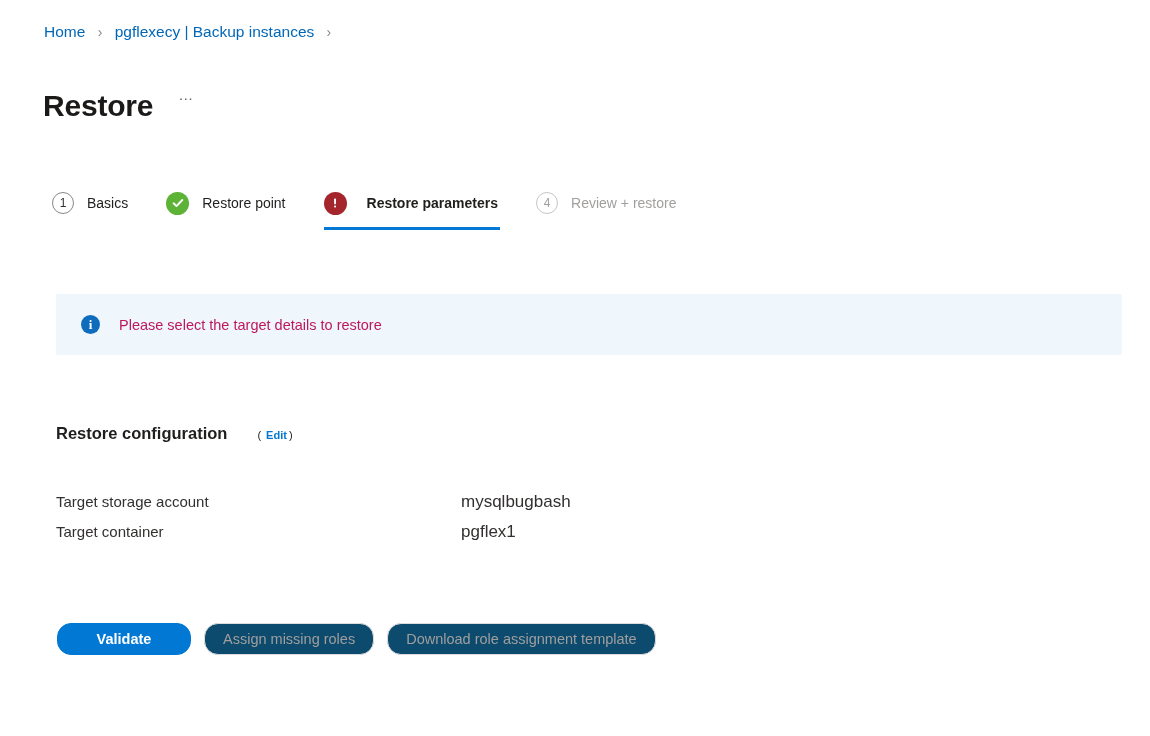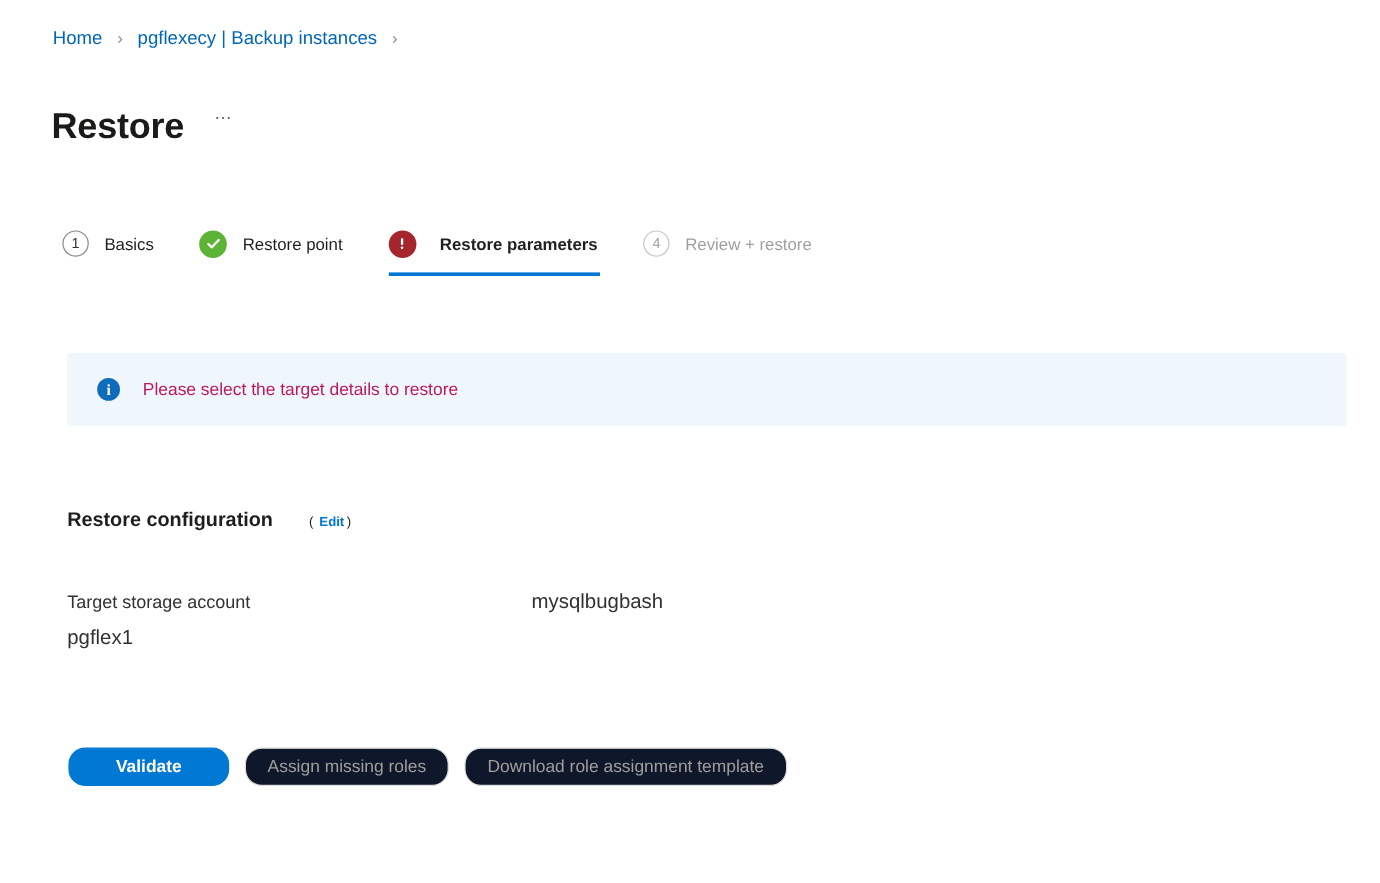--- a/index.html
+++ b/index.html
@@ -216,6 +216,7 @@
     display: flex;
     align-items: baseline;
     height: 30px;
+    gap: 18px;
   }
   .detail-label {
     width: 387px;

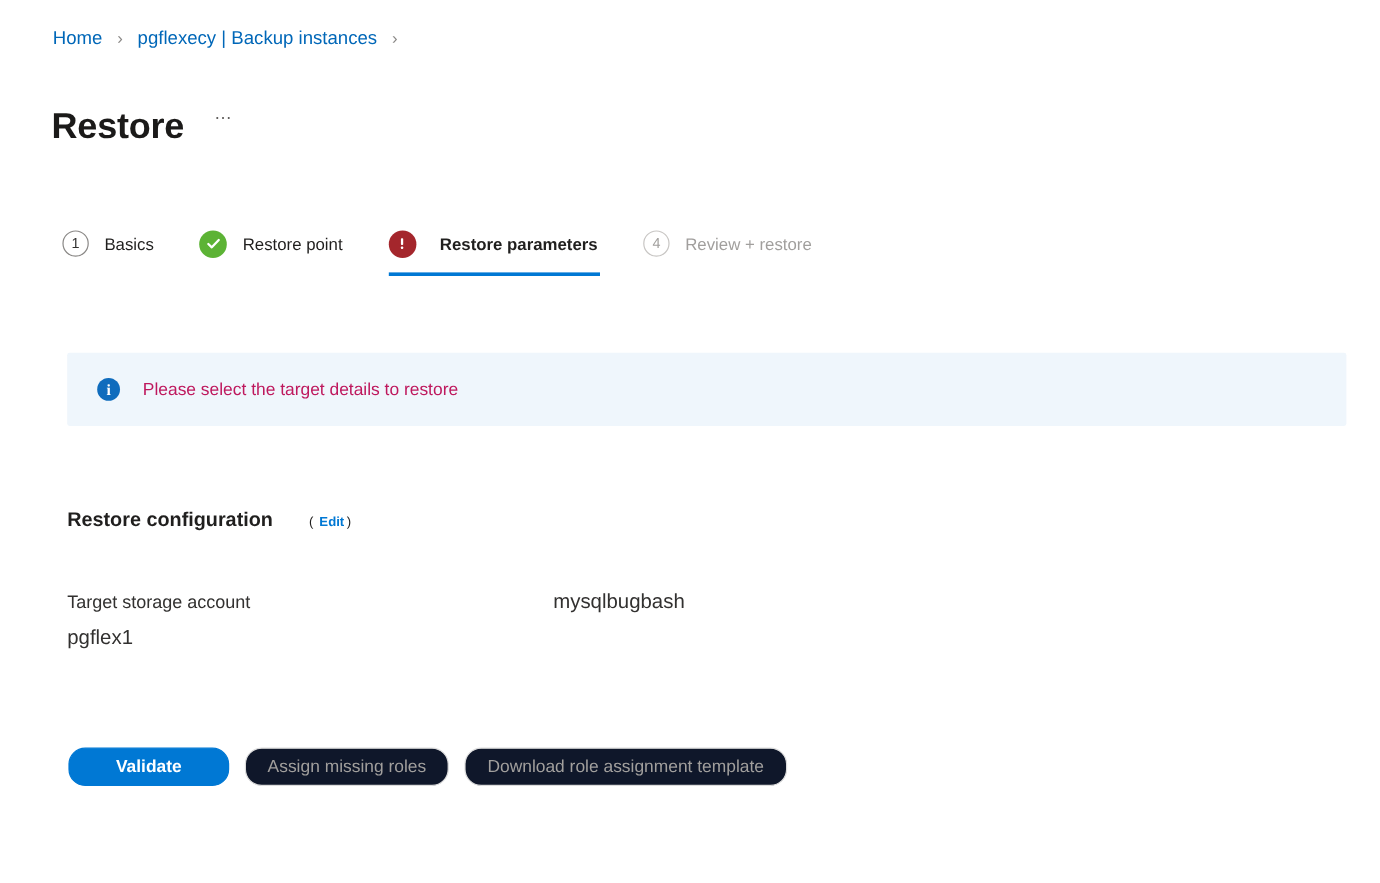--- a/index.html
+++ b/index.html
@@ -332,6 +332,7 @@
       <div class="detail-value">mysqlbugbash</div>
     </div>
     <div class="detail-row">
+      <div class="detail-label">Target container</div>
       <div class="detail-value">pgflex1</div>
     </div>
   </div>

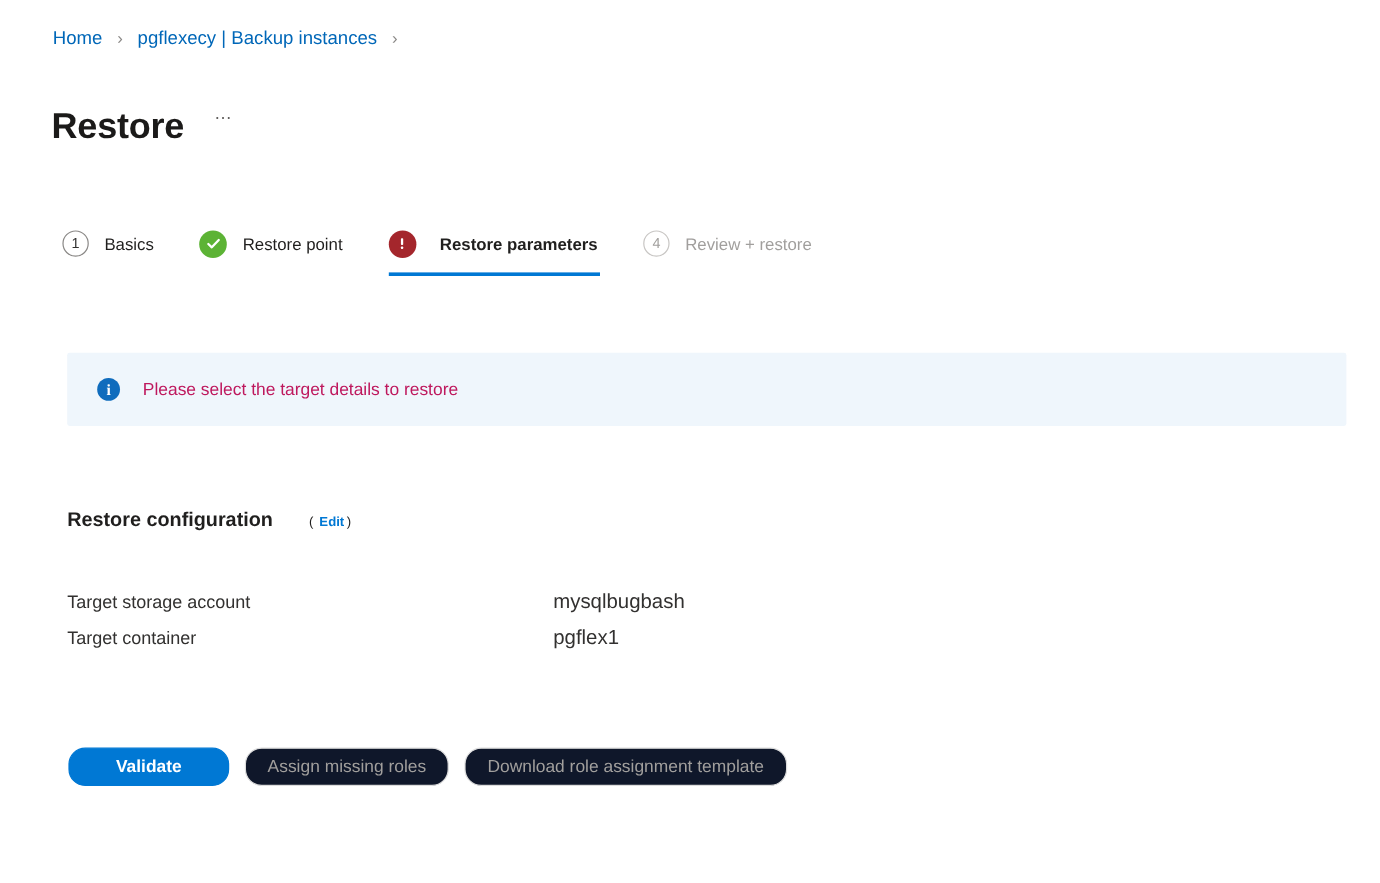--- a/index.html
+++ b/index.html
@@ -257,7 +257,7 @@
     min-width: 134px;
   }
   .btn-disabled {
-    background: #0f172a;
+    background: #0c4a6e;
     color: #a19f9d;
     border: 1px solid #dcdcdc;
     cursor: default;

